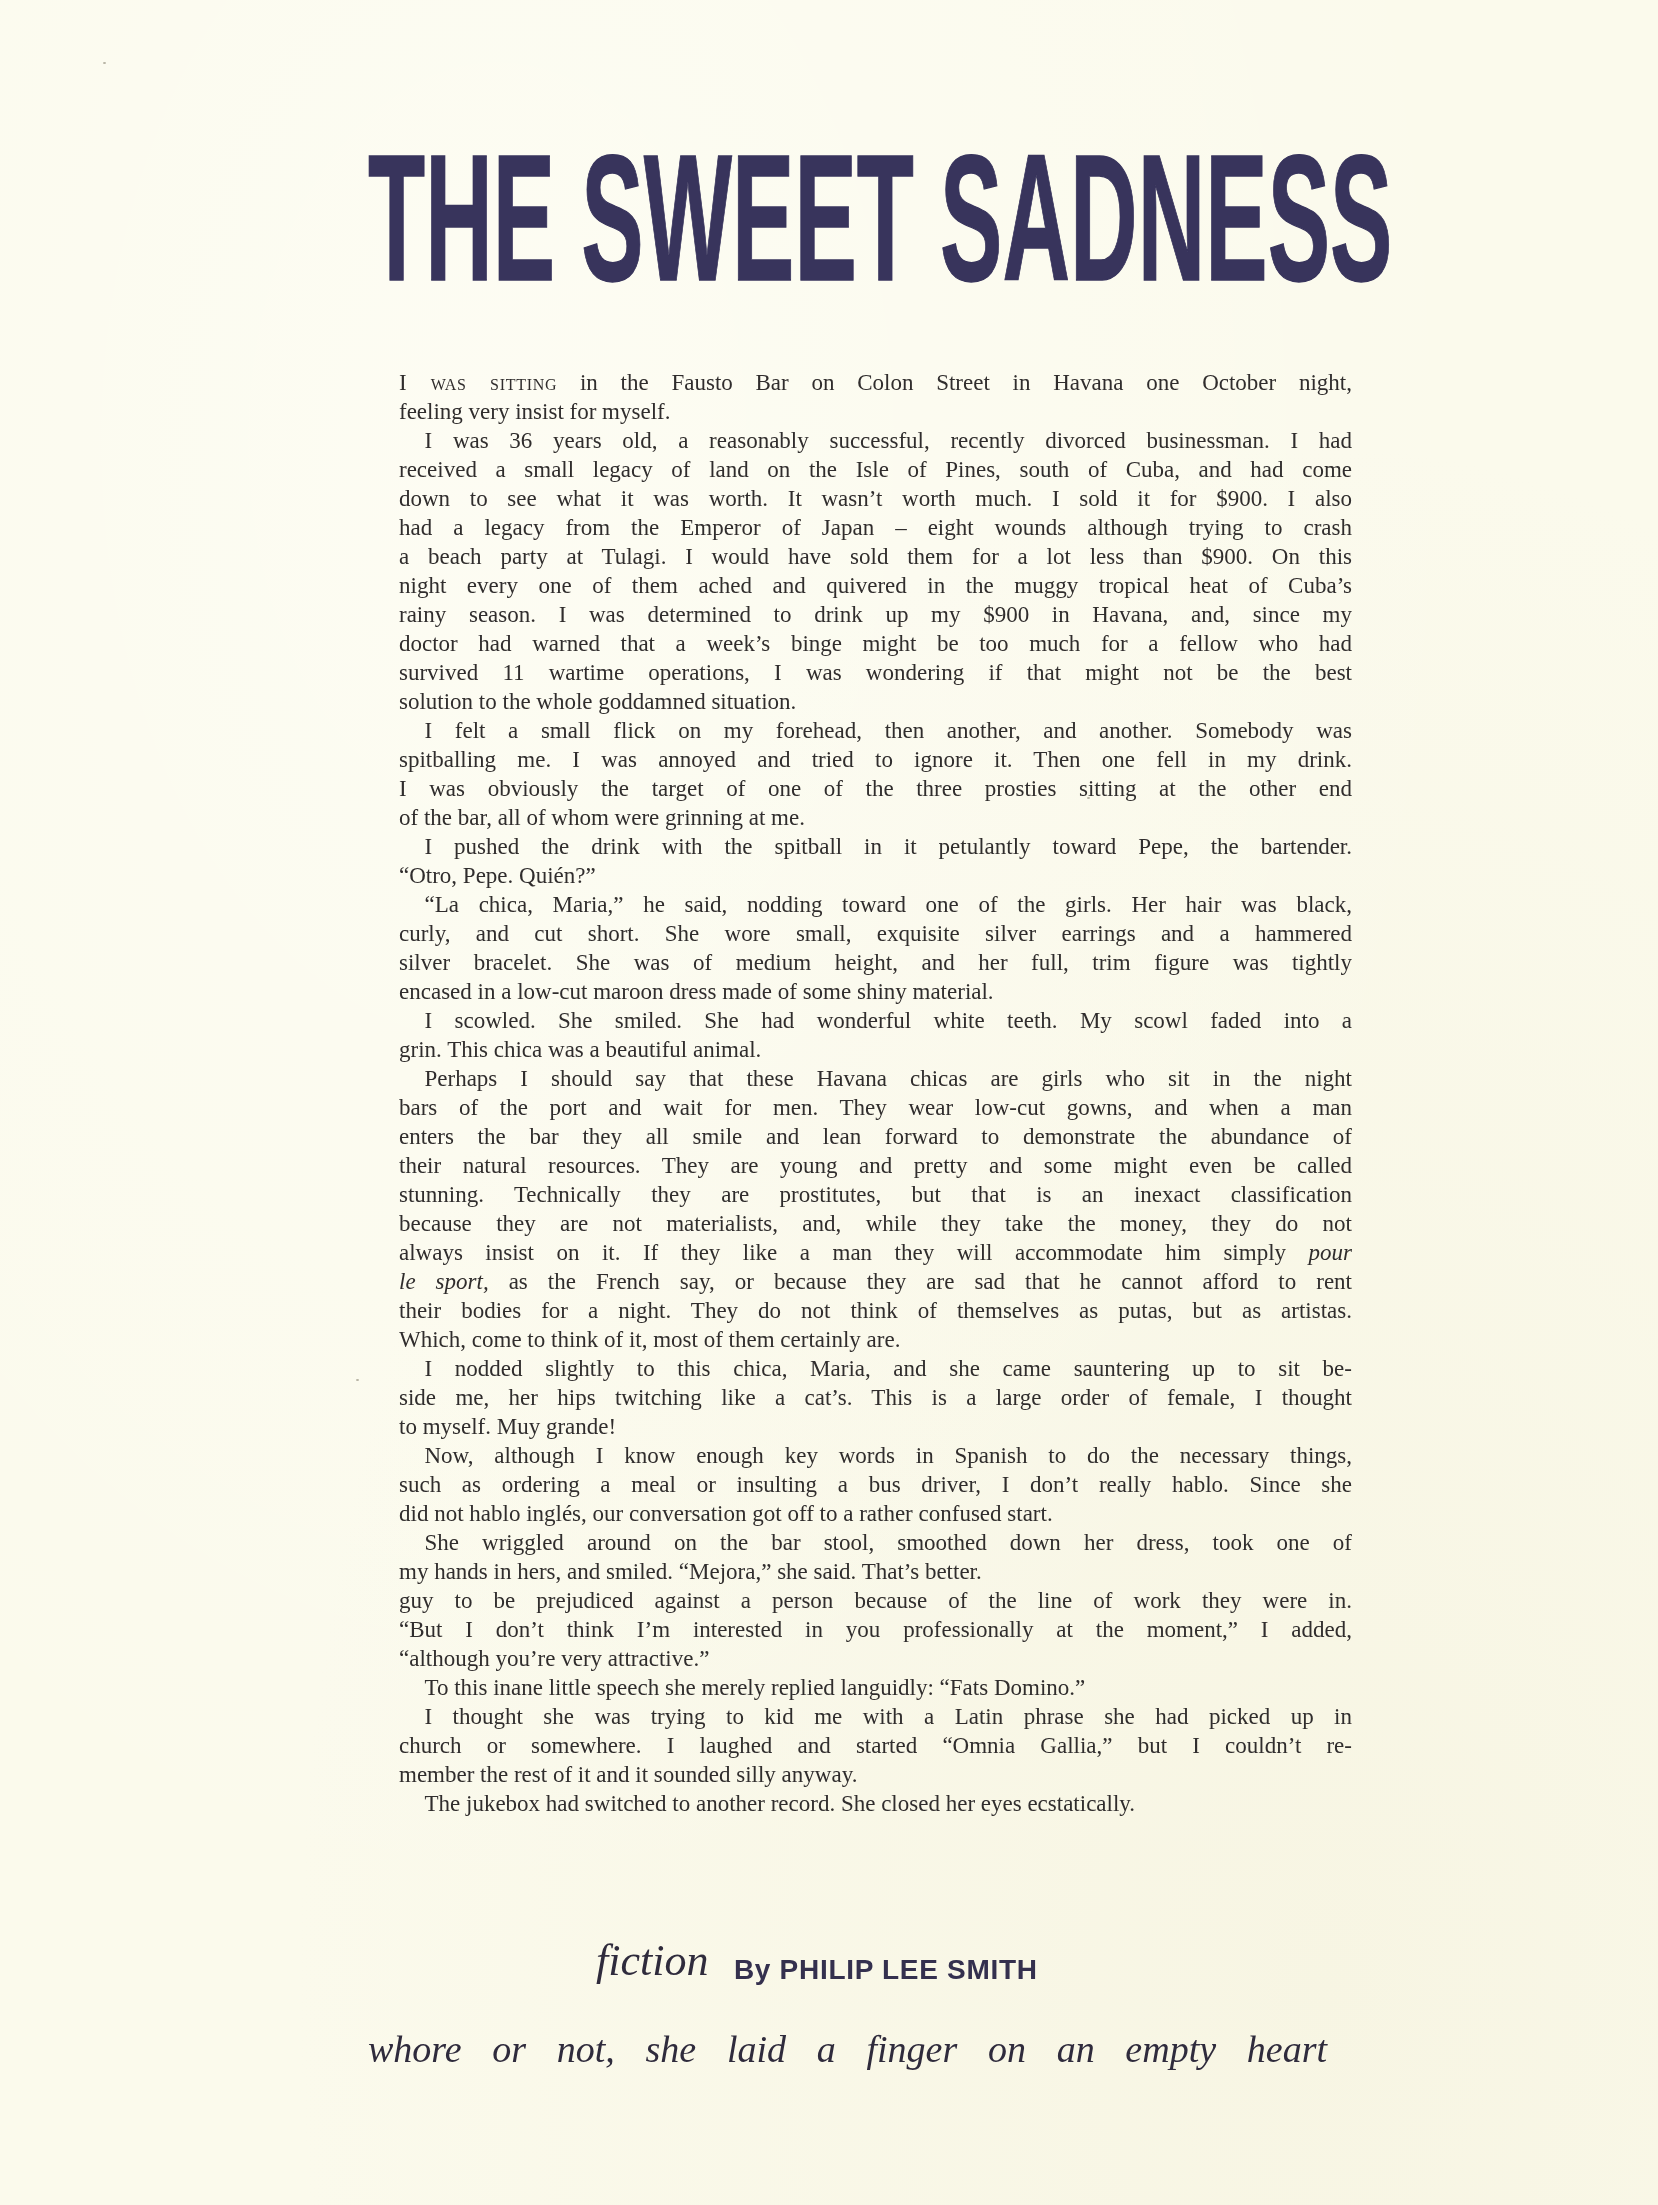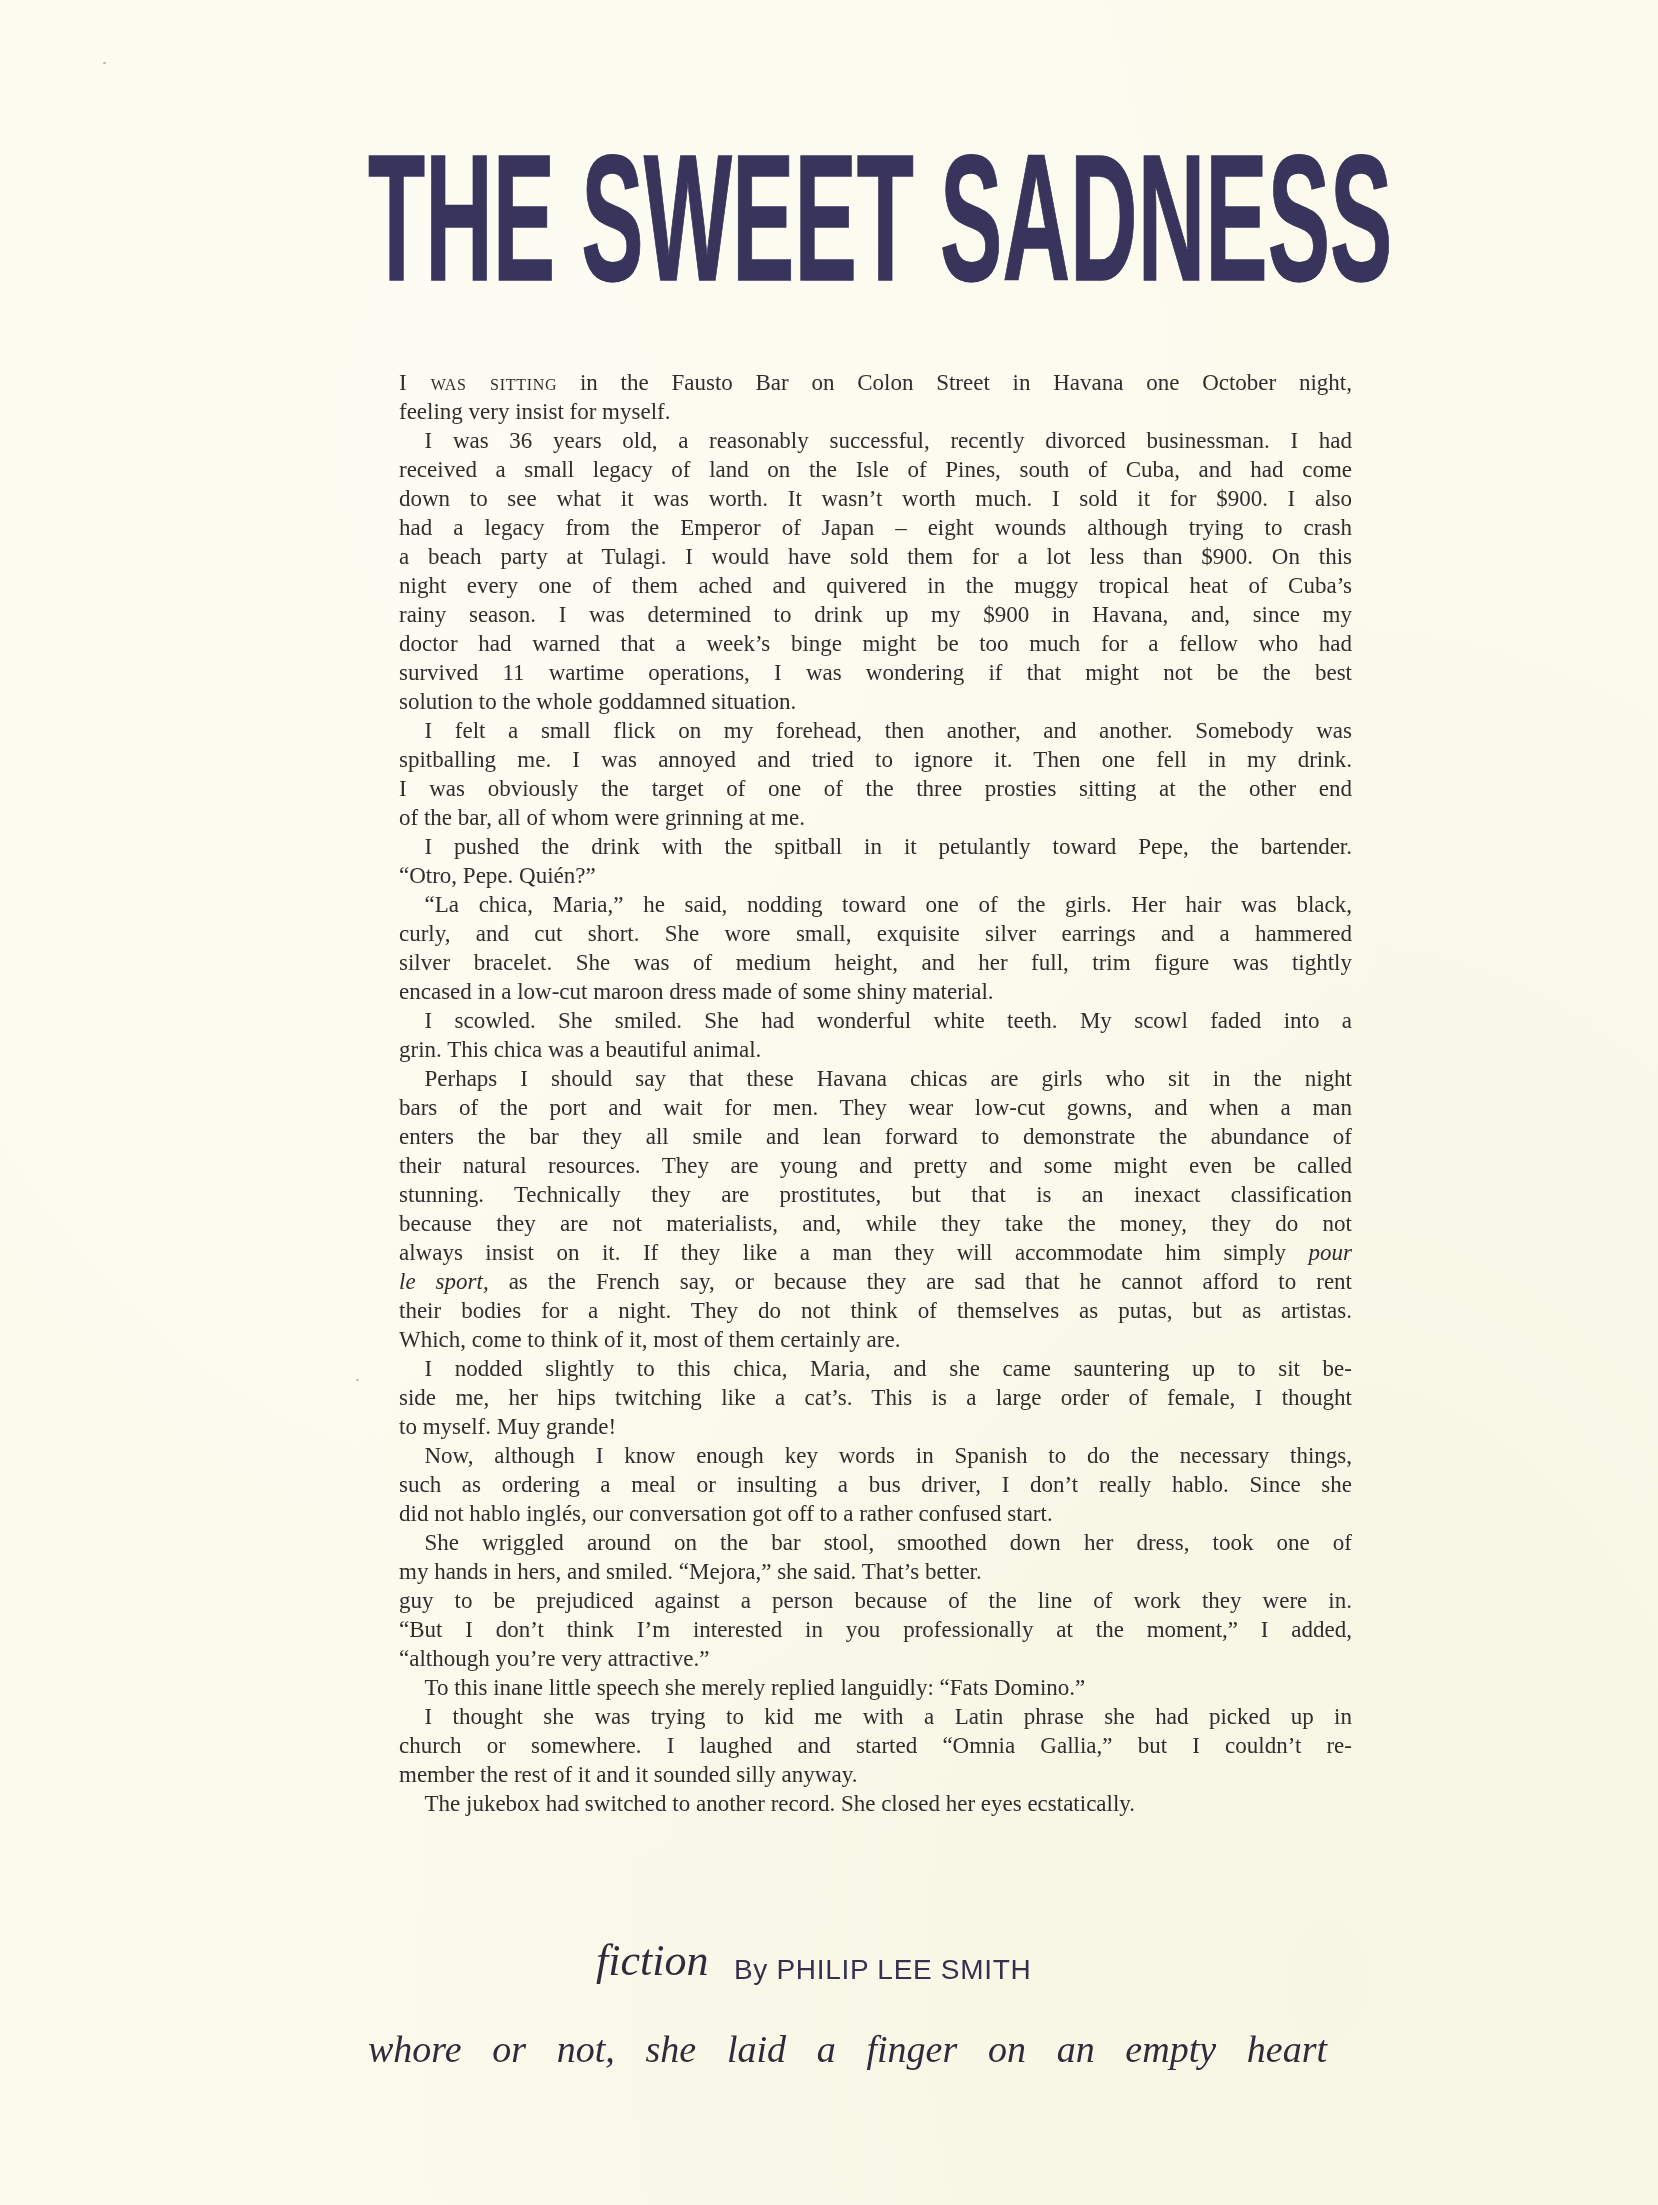--- a/index.html
+++ b/index.html
@@ -98,7 +98,7 @@
     }
     .byline-author {
       font-family: "Liberation Sans", "DejaVu Sans", sans-serif;
-      font-weight: 400;
+      font-weight: 700;
       font-size: 28px;
       letter-spacing: 0.7px;
       color: #34304e;

